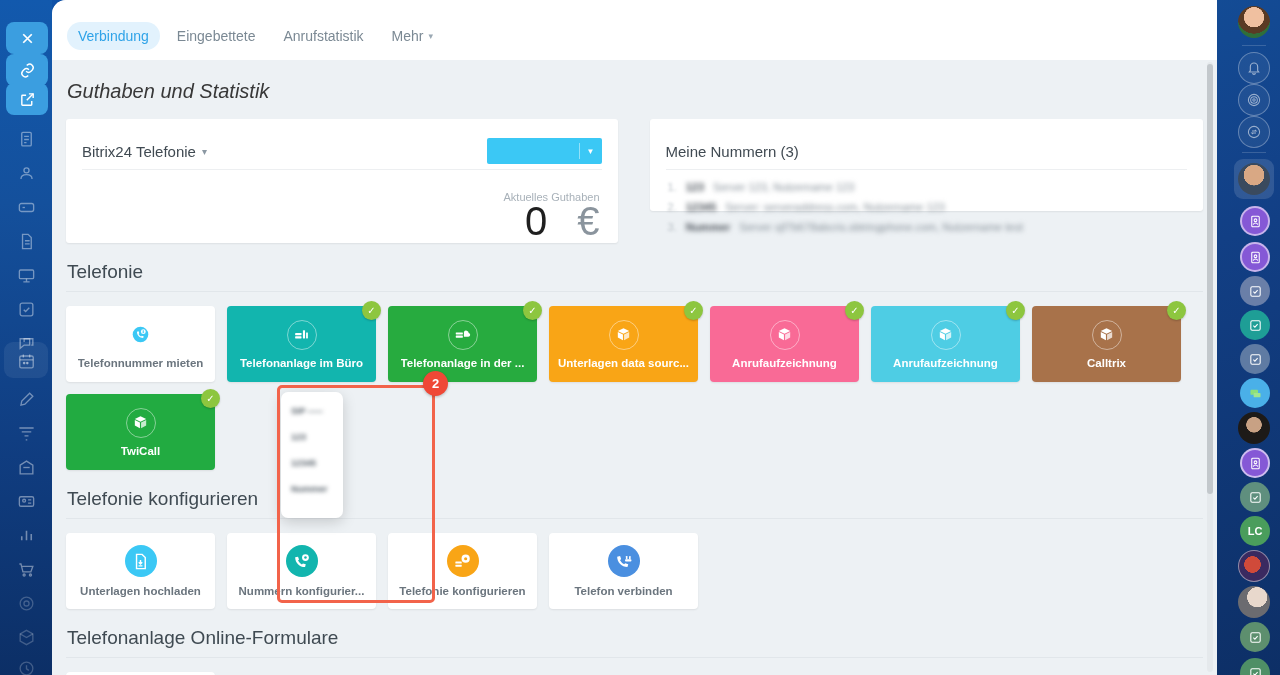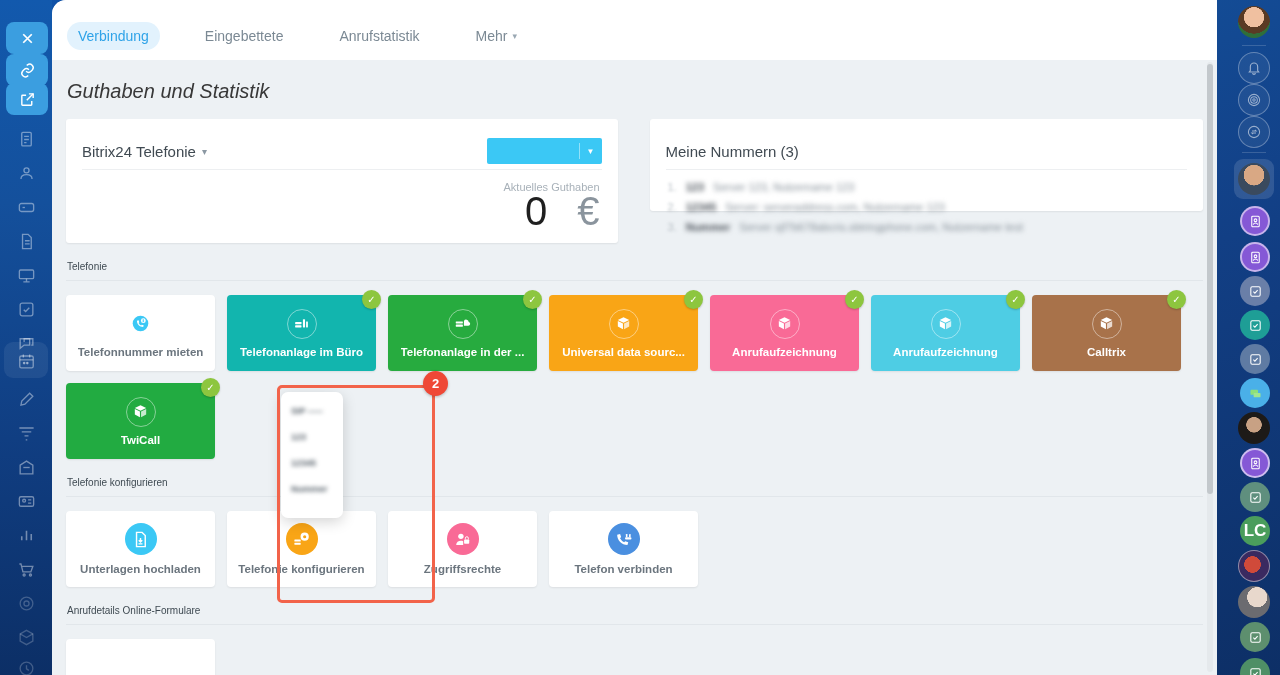--- a/index.html
+++ b/index.html
@@ -93,7 +93,6 @@
     display: flex; align-items: center;
     padding: 0 0 0 15px;
     position: relative;
-    gap: 28px;
   }
   .tab {
     font-size: 14px; color: #7b8994;

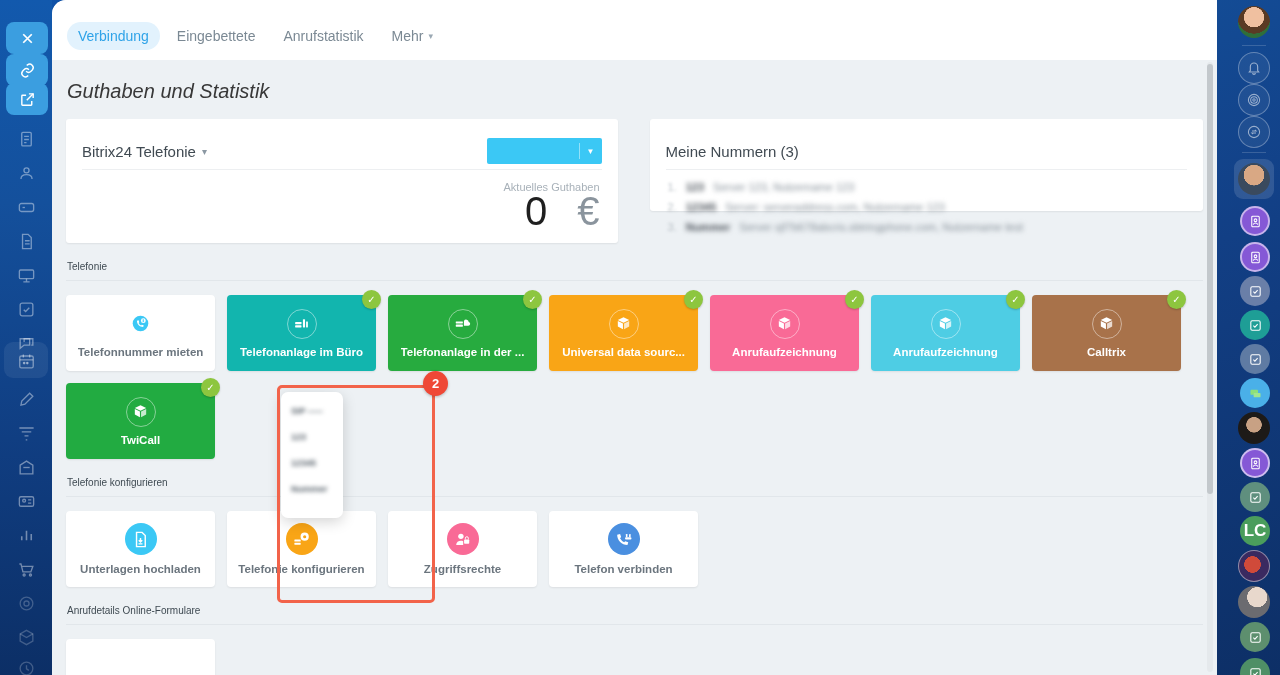--- a/index.html
+++ b/index.html
@@ -155,7 +155,7 @@
     height: 28px; display: flex; align-items: center;
   }
   .balance-area {
-    position: absolute; right: 18px; top: 62px; text-align: right;
+    position: absolute; right: 18px; top: 72px; text-align: right;
   }
   .balance-label { font-size: 11px; color: #a8b1b9; margin-bottom: -4px; }
   .balance-value {

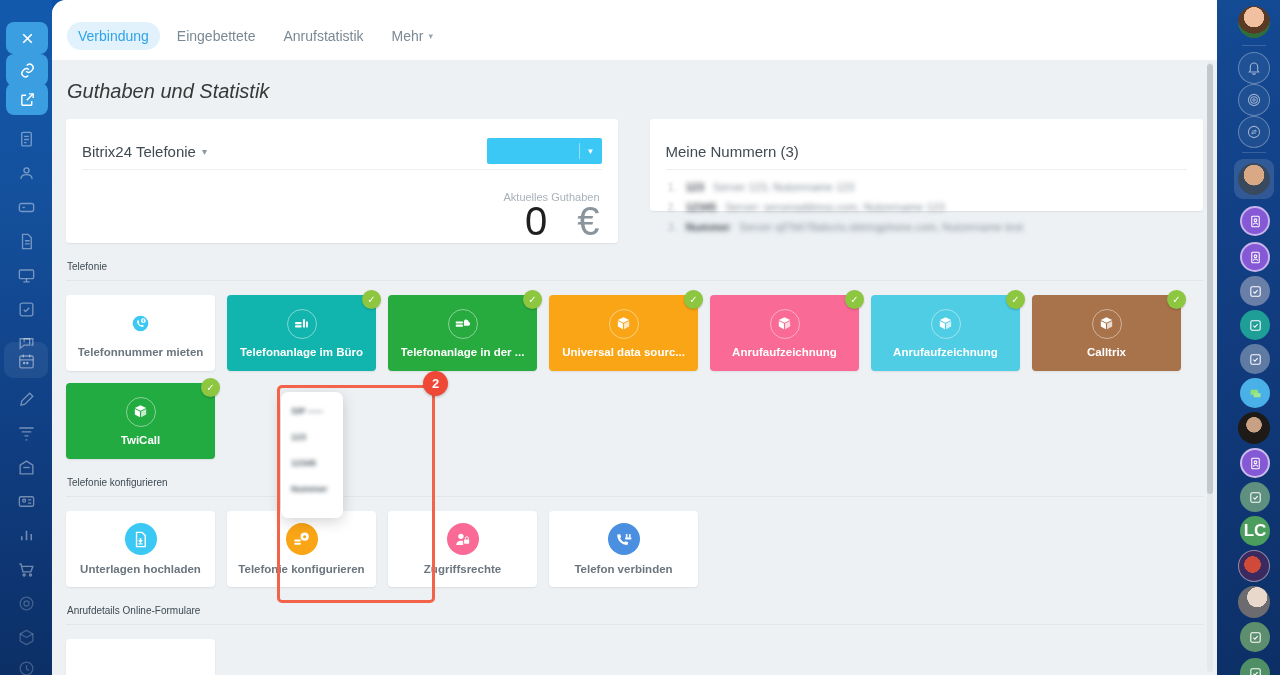--- a/index.html
+++ b/index.html
@@ -181,7 +181,7 @@
 
   
   .section-h {
-    font-size: 10px; color: #3f4a52;
+    font-size: 19px; color: #3f4a52;
     padding: 18px 0 8px 1px;
   }
   .section-rule { height: 1px; background: #e1e6ea; margin-bottom: 14px; }

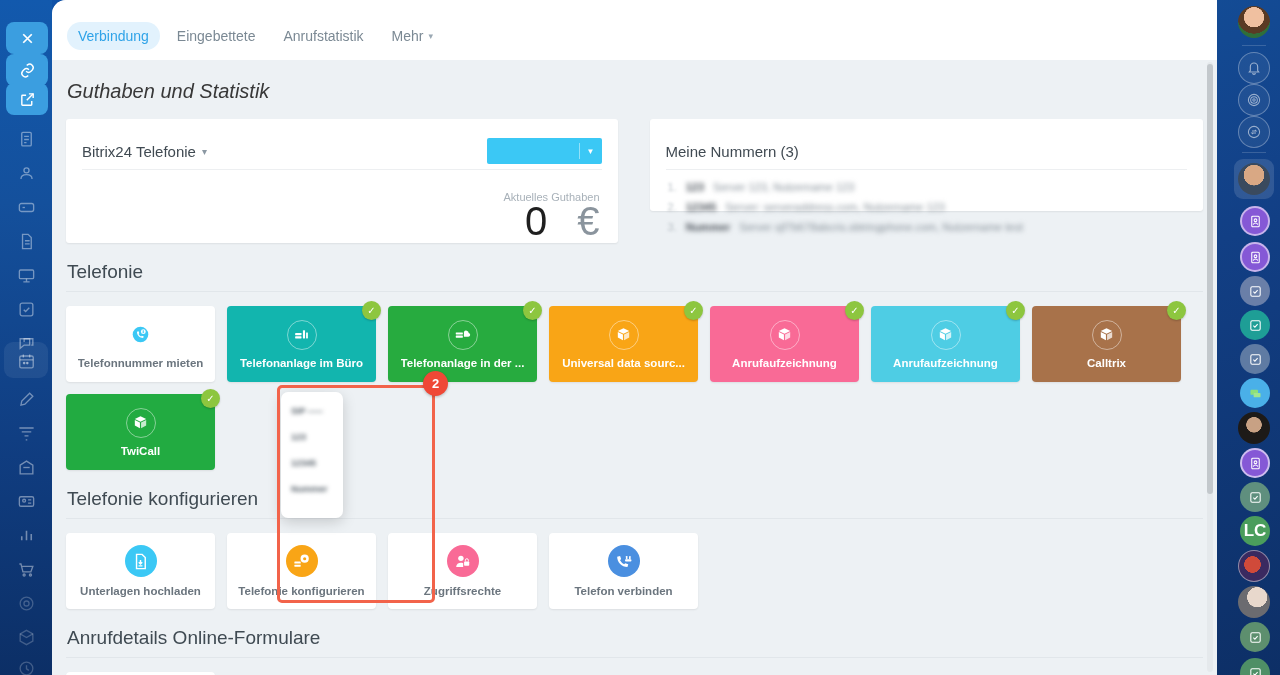--- a/index.html
+++ b/index.html
@@ -539,7 +539,7 @@
                 <path d="M20 8.5l-7.2 3.6V20L20 16.4z" opacity=".75"></path>
               </svg>
           </div>
-          <div class="tile-label">Universal data sourc...</div>
+          <div class="tile-label">Unterlagen data sourc...</div>
         </div>
 
         <div class="tile" style="background:#f96a96">

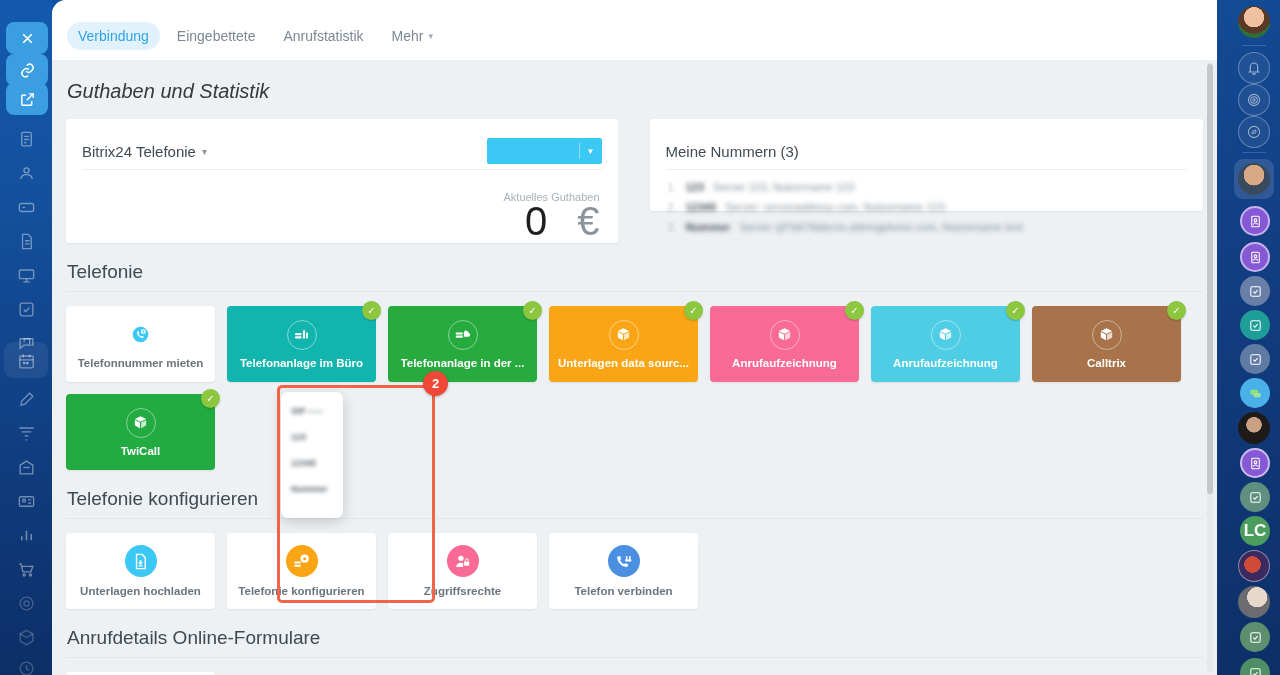--- a/index.html
+++ b/index.html
@@ -751,7 +751,7 @@
           <path d="M8.6 12.2l2.4 2.4 4.4-4.8"></path>
         </svg>
     </div>
-    <div class="r-badge" style="top:516px;background:#4a9d5c;font-size:17px;">
+    <div class="r-badge" style="top:516px;background:#4a9d5c;font-size:11px;">
       <span>LC</span>
     </div>
     <div class="r-item r-avatar" style="top:550px;background:radial-gradient(circle at 45% 45%, #d04a3a 0 35%, #3a2a60 36%);border:1.5px solid rgba(255,255,255,.45)"></div>

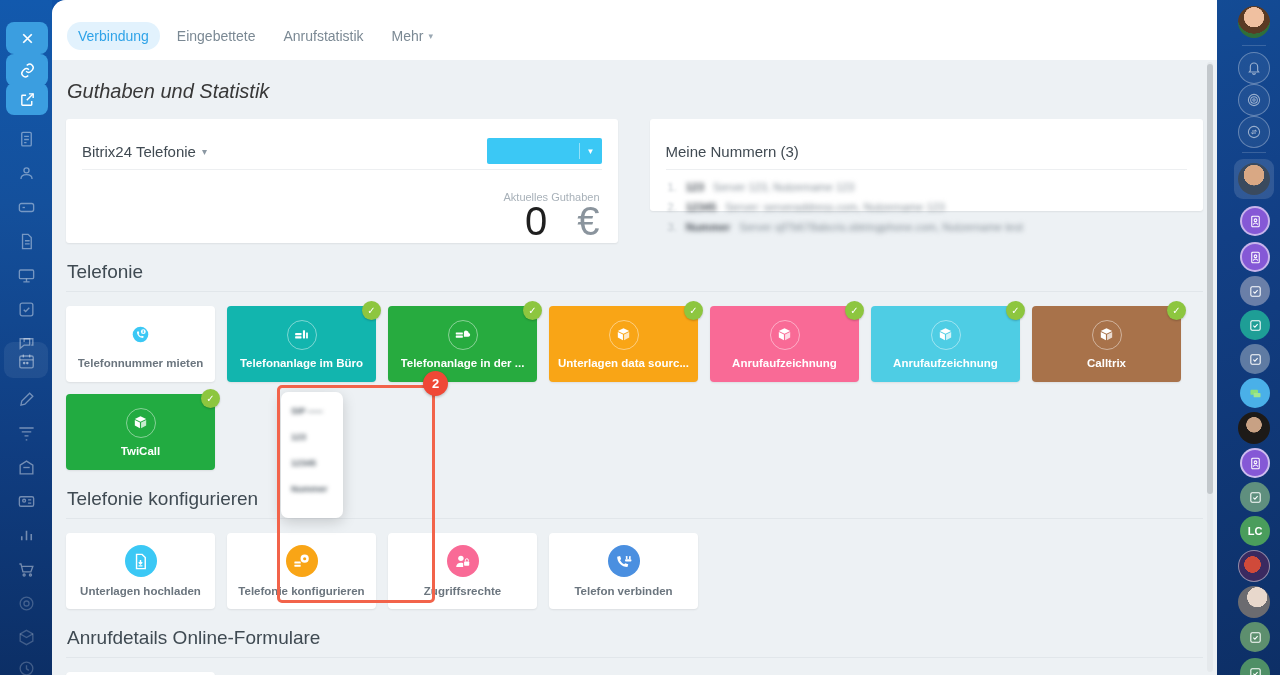--- a/index.html
+++ b/index.html
@@ -606,6 +606,16 @@
           <div class="ctile-label">Unterlagen hochladen</div>
         </div>
 
+        <div class="ctile">
+          <div class="ctile-ico" style="background:#12b5ae">
+            <svg viewBox="0 0 24 24" fill="#fff">
+                <path d="M4 6.5c0 7 5.5 12.5 12.5 12.5l.9-3.4-3.6-1.2-1.3 1.3a13 13 0 01-4.9-4.9L8.9 9.5 7.6 5.9z"></path>
+                <circle cx="17" cy="7" r="4.3"></circle>
+                <circle cx="17" cy="7" r="1.6" fill="#12b5ae"></circle>
+              </svg>
+          </div>
+          <div class="ctile-label">Nummern konfigurier...</div>
+        </div>
 
         <div class="ctile">
           <div class="ctile-ico" style="background:#f9a516">

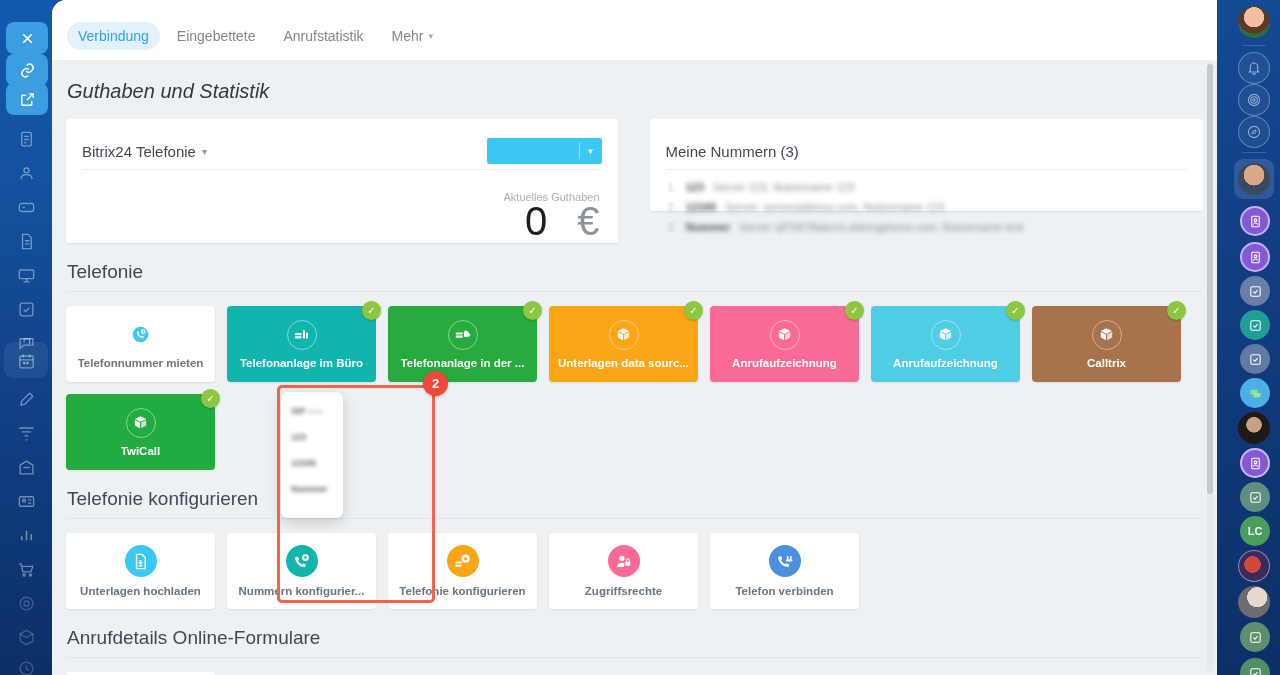--- a/index.html
+++ b/index.html
@@ -629,17 +629,6 @@
           <div class="ctile-label">Telefonie konfigurieren</div>
         </div>
 
-        <div class="ctile">
-          <div class="ctile-ico" style="background:#f96a96">
-            <svg viewBox="0 0 24 24" fill="#fff">
-                <circle cx="10" cy="8" r="3.4"></circle>
-                <path d="M4 19c0-3.4 2.8-5.3 6-5.3 1 0 2 .2 2.9.6V19z"></path>
-                <rect x="14" y="12" width="6.5" height="5.5" rx="1"></rect>
-                <path d="M15.6 12v-1.6a1.9 1.9 0 013.8 0V12" stroke="#fff" stroke-width="1.2" fill="none"></path>
-              </svg>
-          </div>
-          <div class="ctile-label">Zugriffsrechte</div>
-        </div>
 
         <div class="ctile">
           <div class="ctile-ico" style="background:#4a8fe0">

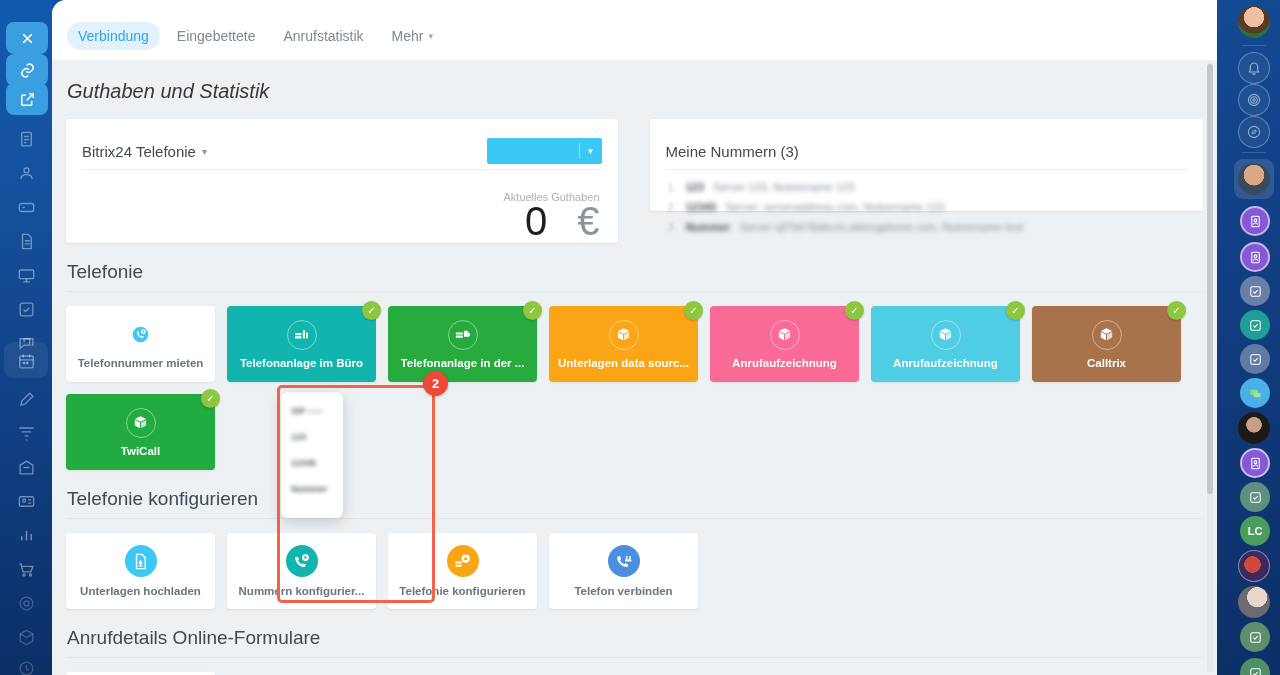--- a/index.html
+++ b/index.html
@@ -643,7 +643,7 @@
         </div>
       </div>
 
-      <div class="section-h">Anrufdetails Online-Formulare</div>
+      <div class="section-h">Telefonanlage Online-Formulare</div>
       <div class="section-rule"></div>
 
       <div class="tiles">

